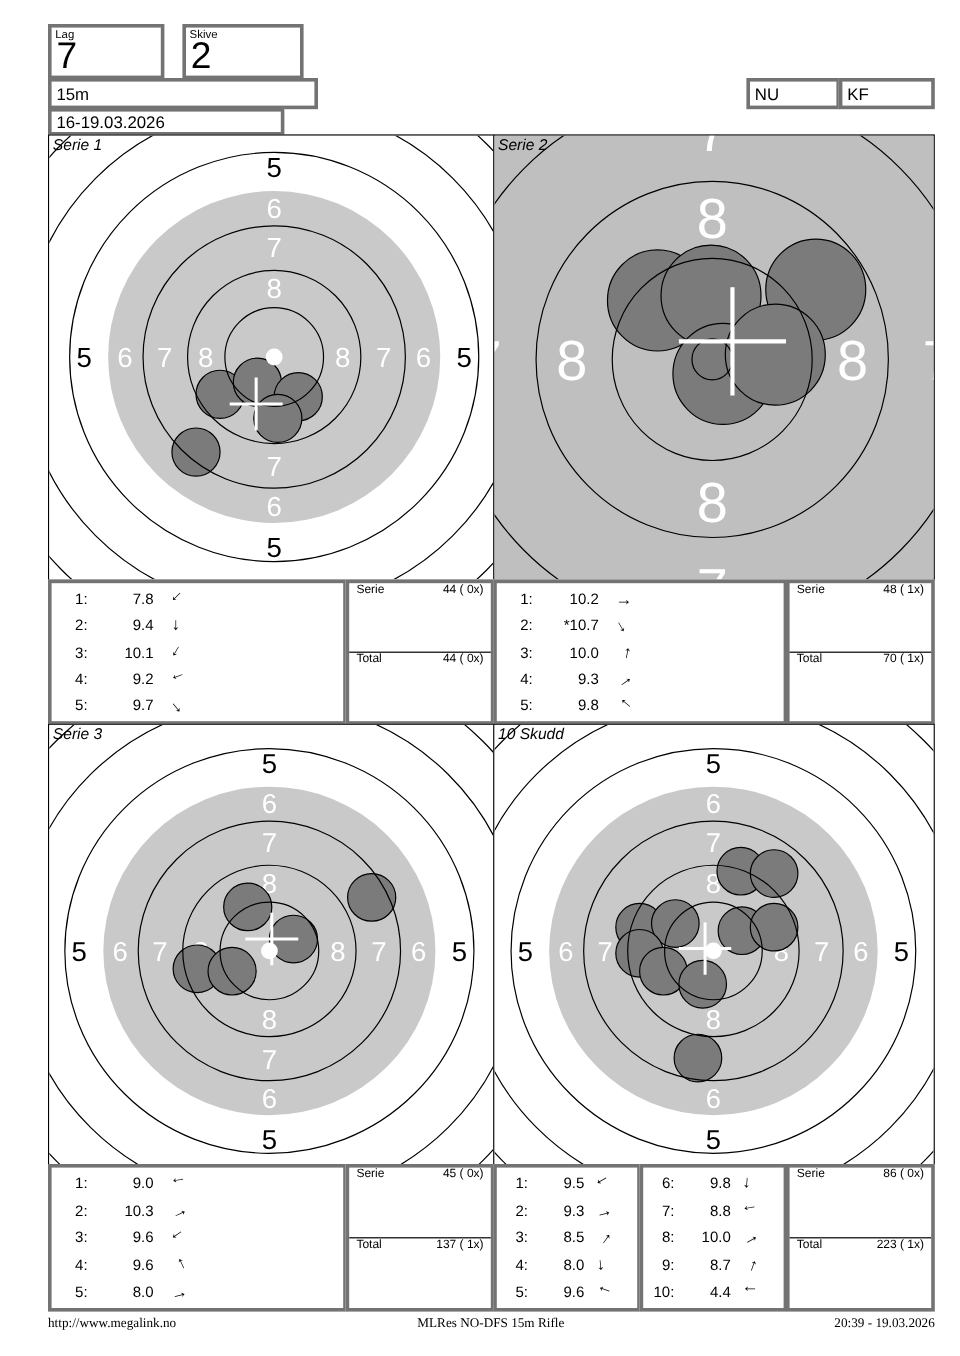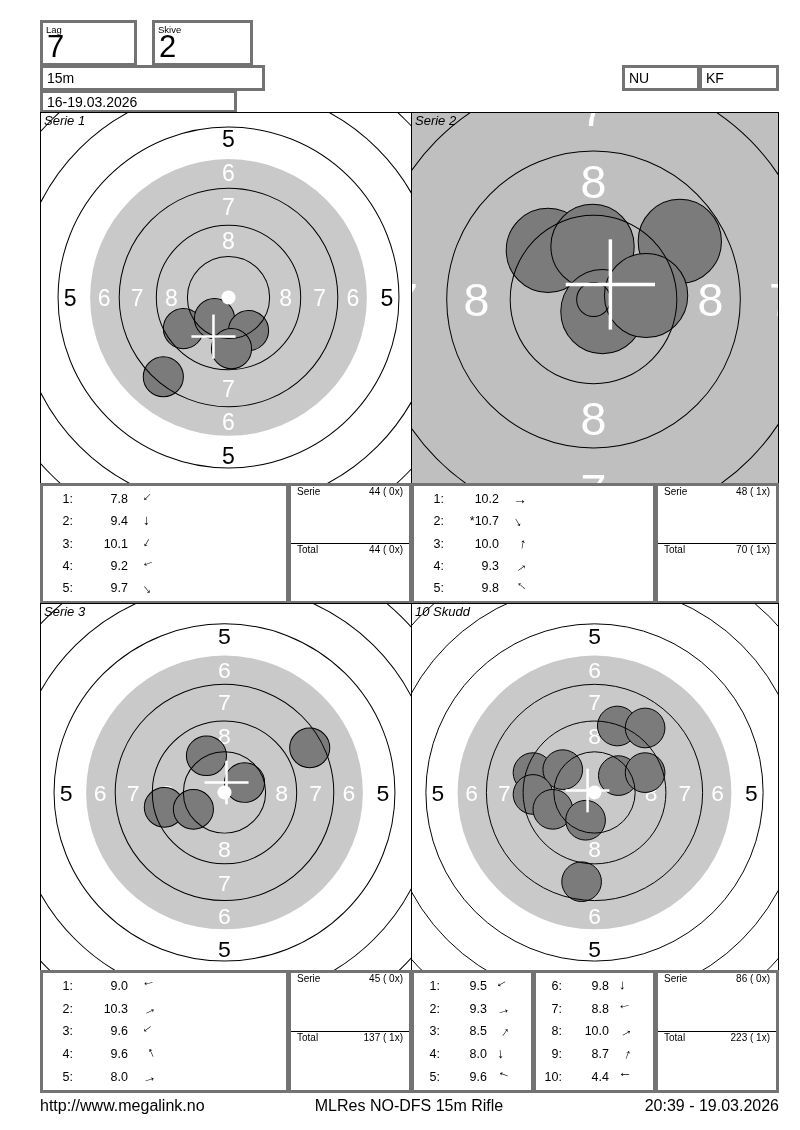--- a/index.html
+++ b/index.html
@@ -26,7 +26,7 @@
   .sthalf{flex:1;display:flex;align-items:flex-start;justify-content:space-between;
           padding:0 6px;font-size:10px;gap:40px;}
   .sthalf.first{border-bottom:1px solid #000;}
-  .footer{position:absolute;font-size:16px;top:1097px;}
+  .footer{position:absolute;font-size:11px;top:1097px;font-family:Liberation Serif, serif;}
 </style>
 </head>
 <body>

